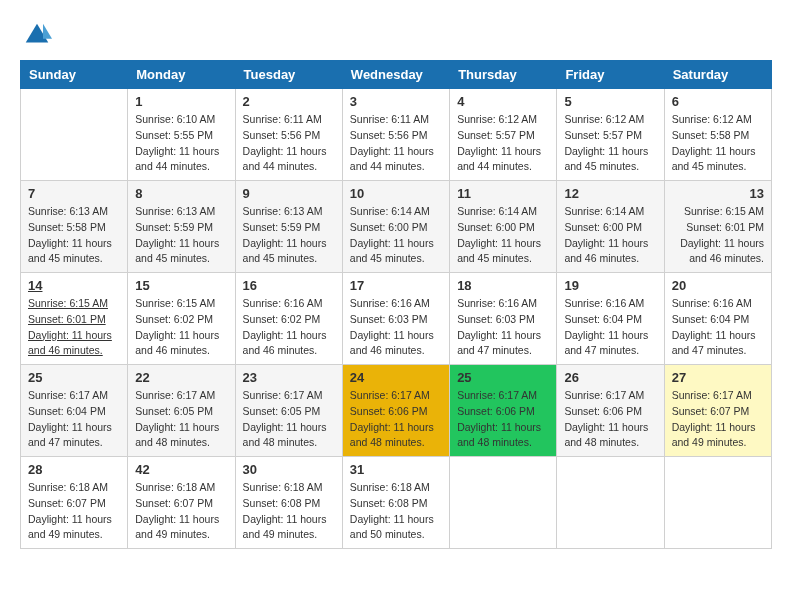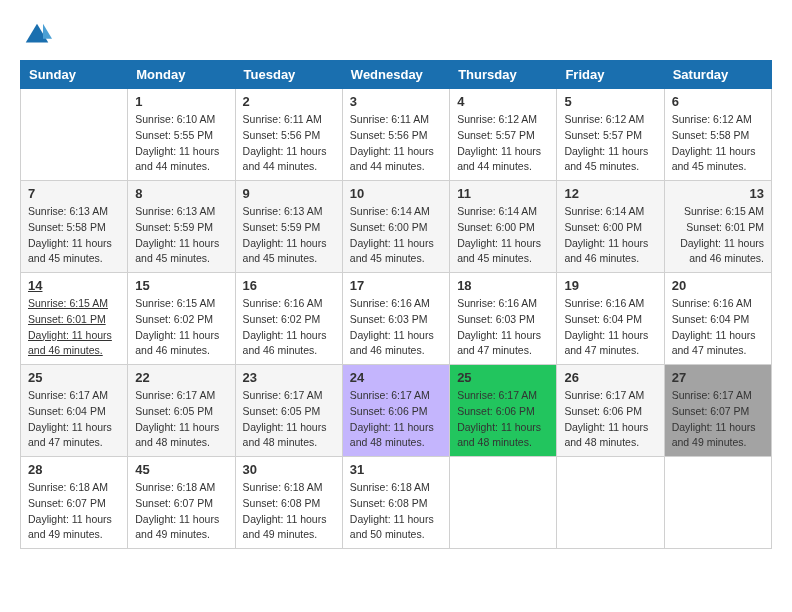--- a/index.html
+++ b/index.html
@@ -283,7 +283,7 @@
 Daylight: 11 hours
 and 48 minutes.</div>
         </td>
-        <td style="background-color: #c4b5fd;">
+        <td style="background-color: #eab308;">
           <span class="day-num">24</span>
           <div class="day-info" style="white-space: pre-line;">Sunrise: 6:17 AM
 Sunset: 6:06 PM

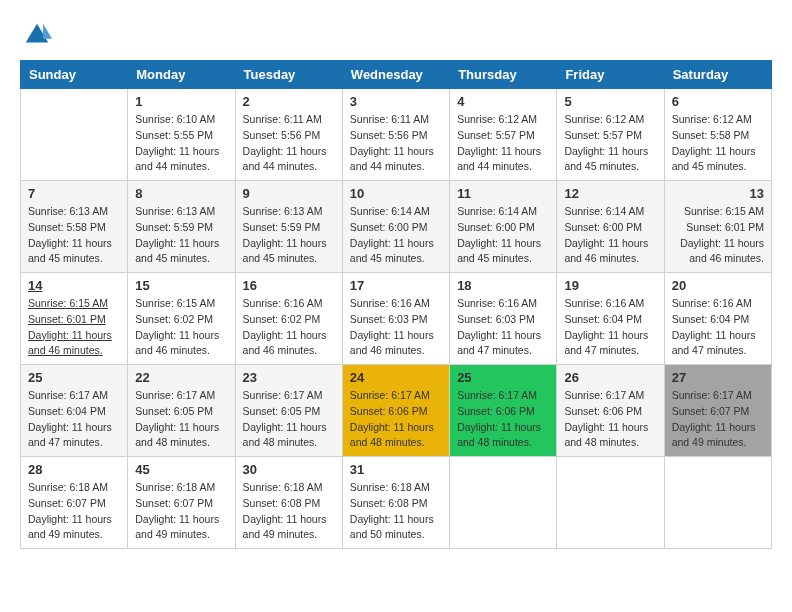--- a/index.html
+++ b/index.html
@@ -304,7 +304,7 @@
 Daylight: 11 hours
 and 48 minutes.</div>
         </td>
-        <td style="background-color: #a3a3a3;">
+        <td style="background-color: #fef9c3;">
           <span class="day-num">27</span>
           <div class="day-info" style="white-space: pre-line;">Sunrise: 6:17 AM
 Sunset: 6:07 PM

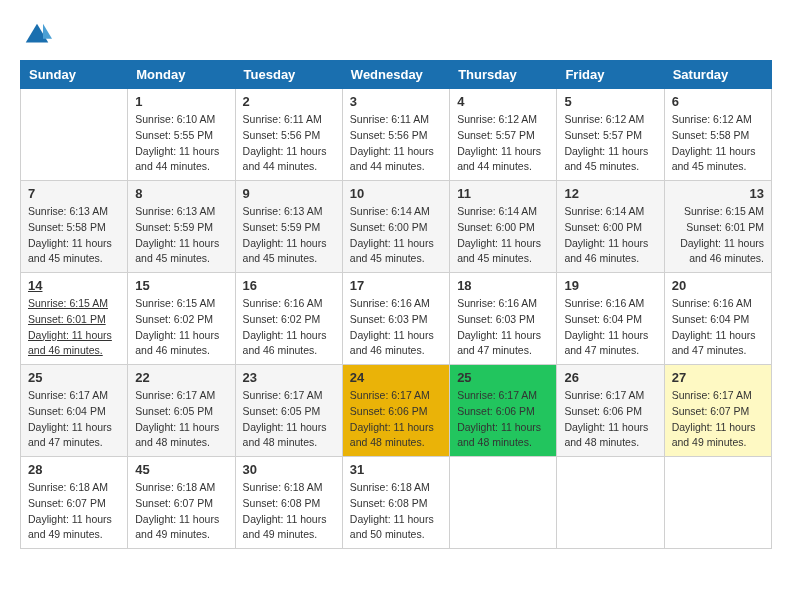--- a/index.html
+++ b/index.html
@@ -321,7 +321,7 @@
 and 49 minutes.</div>
         </td>
         <td style="background-color: rgb(255, 255, 255);">
-          <span class="day-num">45</span>
+          <span class="day-num">42</span>
           <div class="day-info" style="white-space: pre-line;">Sunrise: 6:18 AM
 Sunset: 6:07 PM
 Daylight: 11 hours

